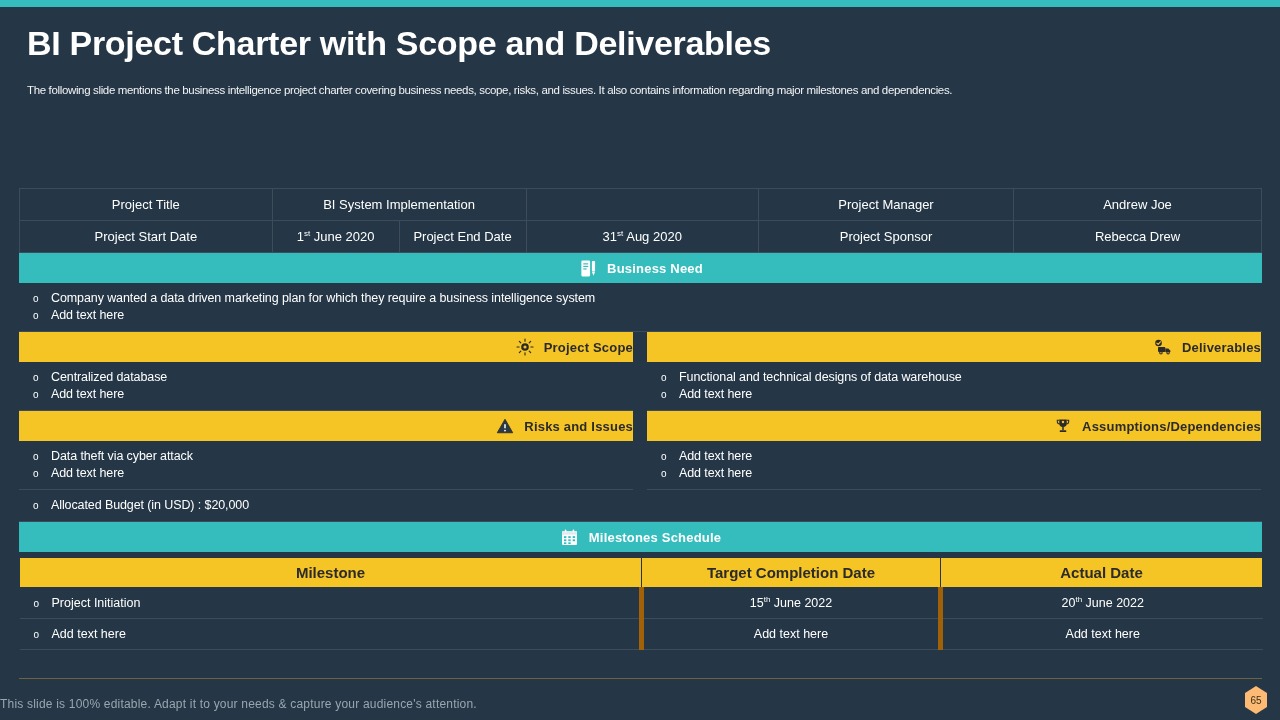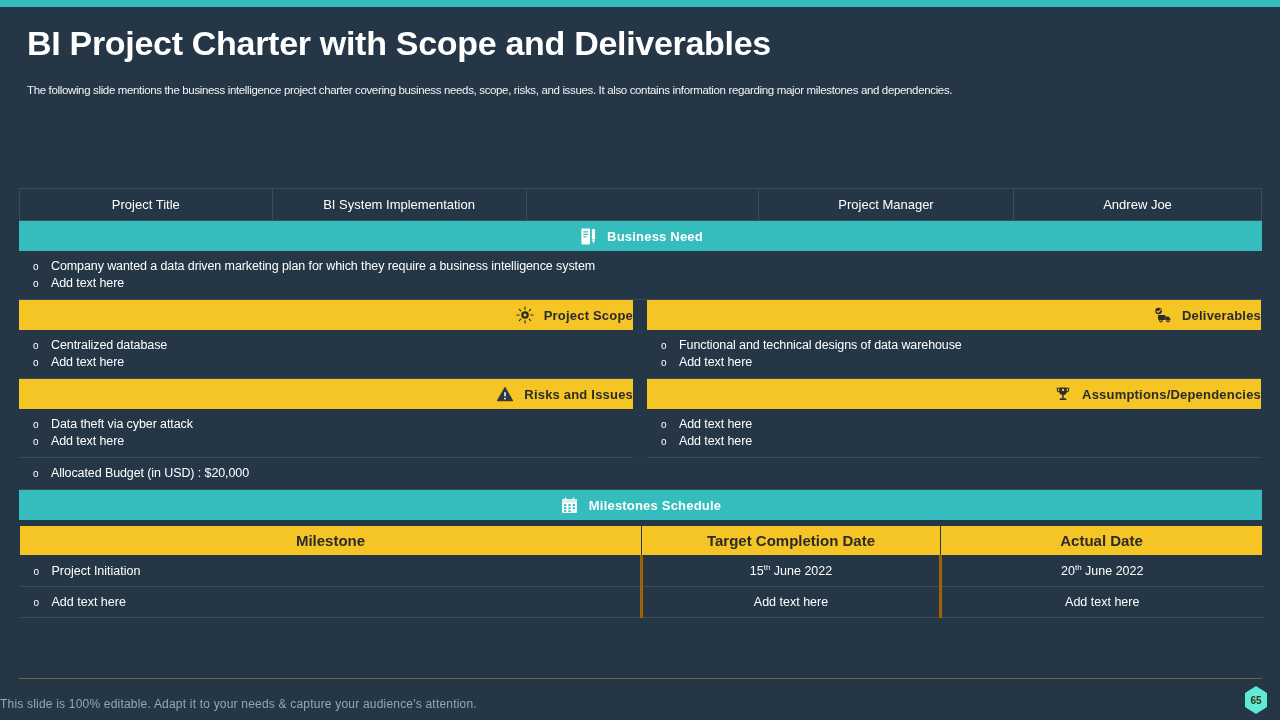--- a/index.html
+++ b/index.html
@@ -234,6 +234,14 @@
         <td class="col-d"></td>
         <td class="col-e">Project Manager</td>
         <td class="col-f">Andrew Joe</td>
+      </tr>
+      <tr>
+        <td class="col-a">Project Start Date</td>
+        <td class="col-b"><span>1</span><sup>st</sup><span> June 2020</span></td>
+        <td class="col-c">Project End Date</td>
+        <td class="col-d"><span>31</span><sup>st</sup><span> Aug 2020</span></td>
+        <td class="col-e">Project Sponsor</td>
+        <td class="col-f">Rebecca Drew</td>
       </tr>
     </tbody>
   </table>

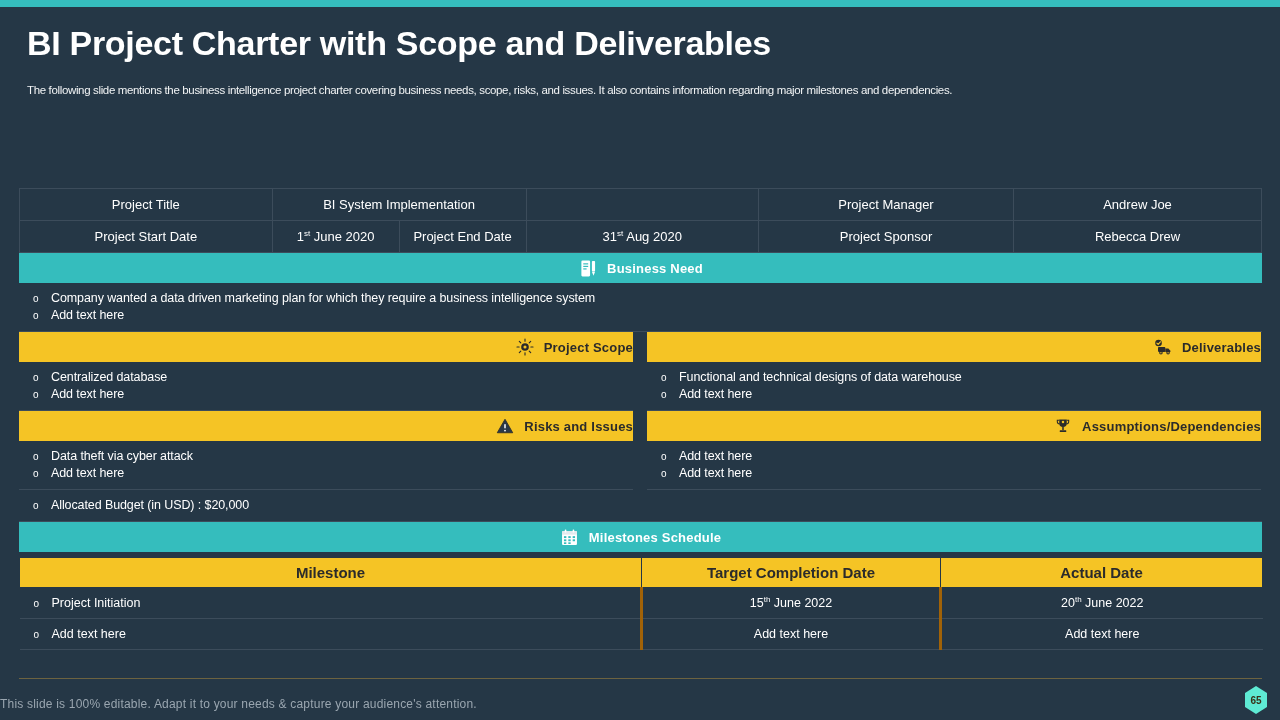--- a/index.html
+++ b/index.html
@@ -164,7 +164,7 @@
   .ms-table td {
     height: 31px;
     border-bottom: 1px solid #3c4c5b;
-    border-right: 3px solid #a16207;
+    border-right: 5px solid #a16207;
     font-size: 12.5px;
     color: #ffffff;
     text-align: center;

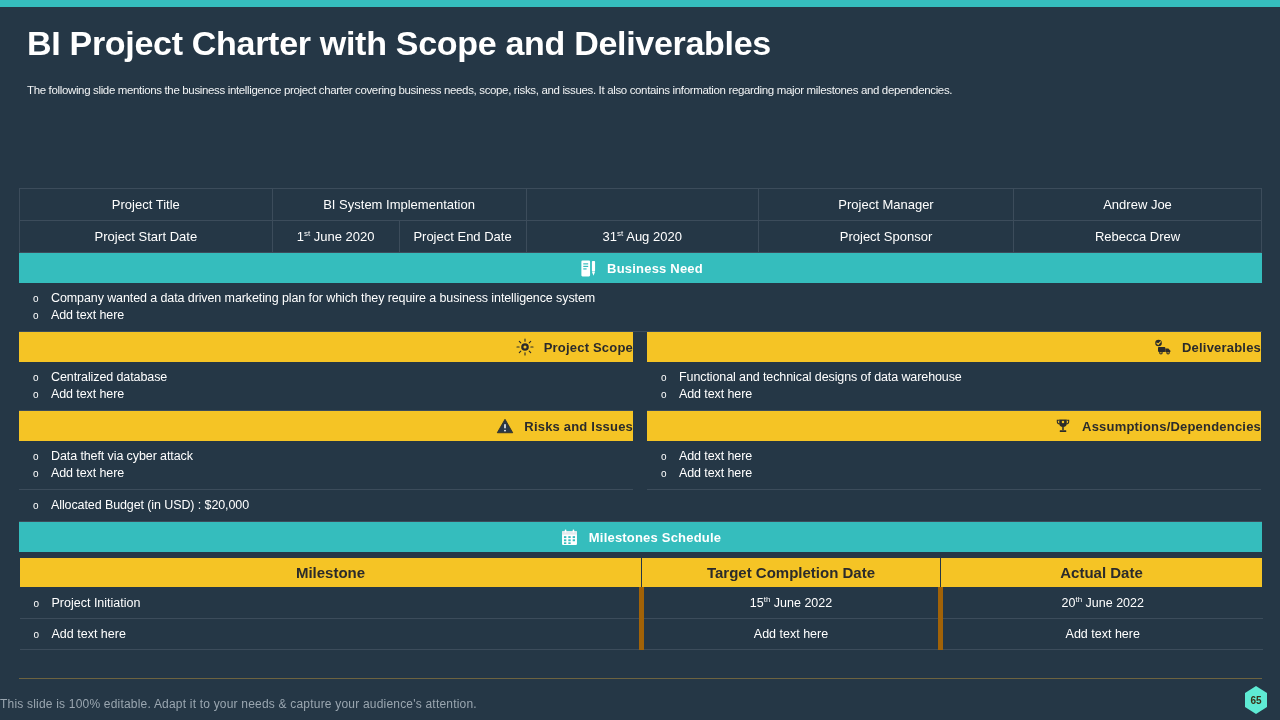--- a/index.html
+++ b/index.html
@@ -206,10 +206,10 @@
     left: 1245px;
     width: 22px;
     height: 28px;
-    background: #5eead4;
+    background: #fdba74;
     color: #3a3118;
     font-size: 10px;
-    font-weight: bold;
+    font-weight: normal;
     display: flex;
     align-items: center;
     justify-content: center;

